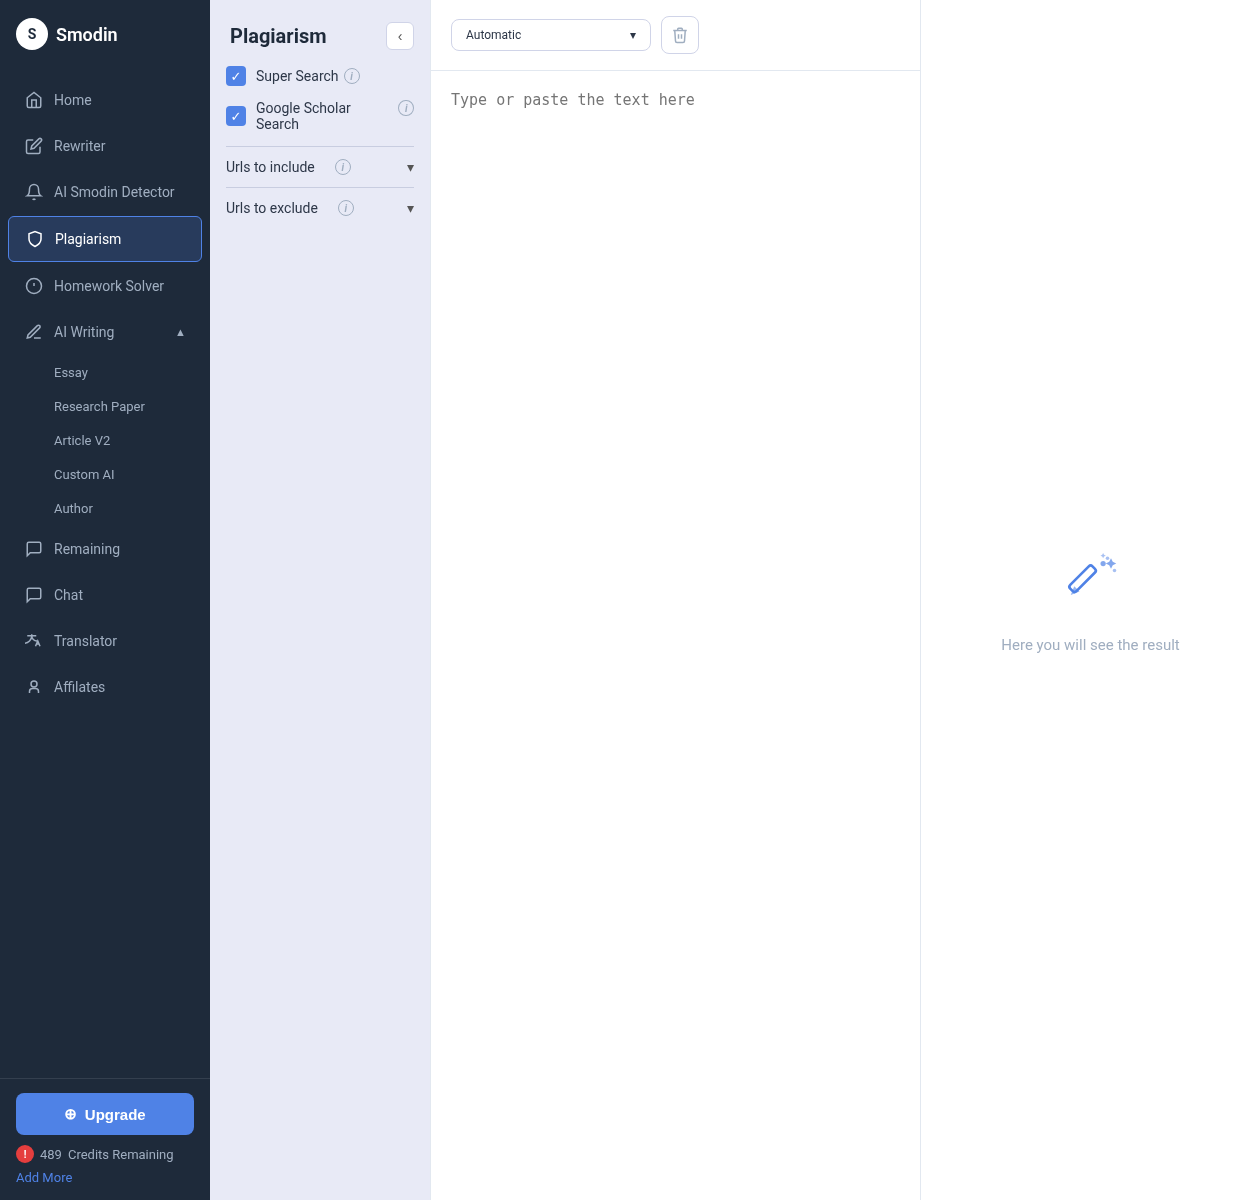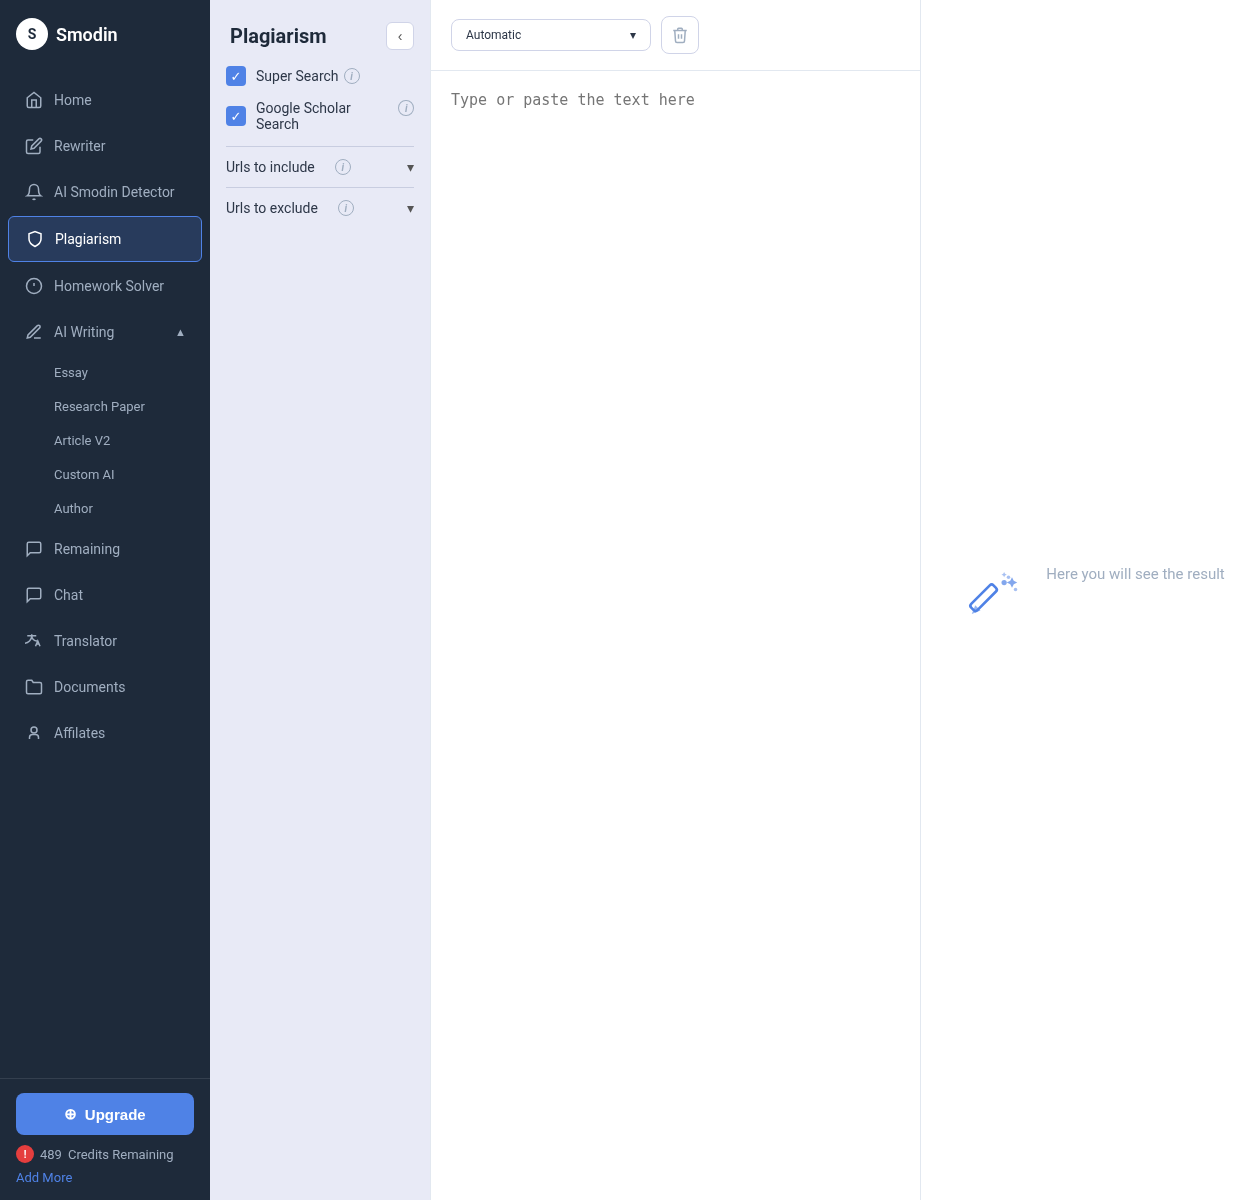--- a/index.html
+++ b/index.html
@@ -293,7 +293,8 @@
     }
     .result-placeholder {
       display: flex;
-      flex-direction: row;
+      flex-direction: column;
+      align-items: center;
       gap: 20px;
     }
     .result-icon {

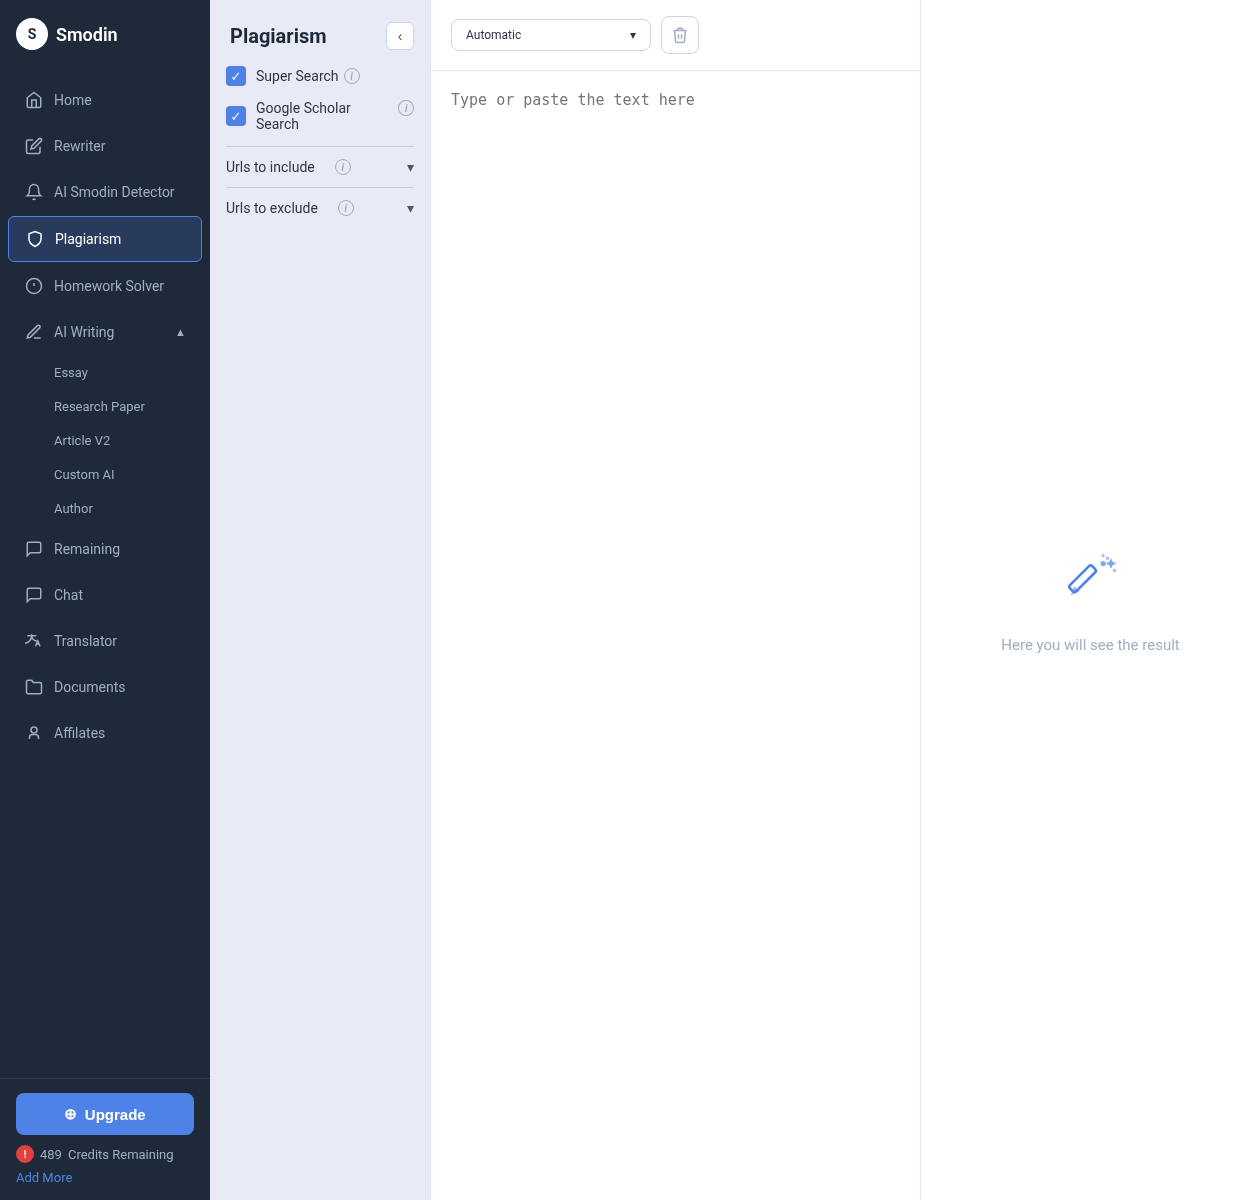--- a/index.html
+++ b/index.html
@@ -411,14 +411,6 @@
           </svg>
       </span>
       <span class="nav-item-label">Translator</span>
-    </div>
-    <div class="nav-item">
-      <span class="nav-icon">
-        <svg width="18" height="18" viewBox="0 0 24 24" fill="none" stroke="currentColor" stroke-width="2">
-            <path d="M22 19a2 2 0 01-2 2H4a2 2 0 01-2-2V5a2 2 0 012-2h5l2 3h9a2 2 0 012 2z"></path>
-          </svg>
-      </span>
-      <span class="nav-item-label">Documents</span>
     </div>
     <div class="nav-item">
       <span class="nav-icon">

